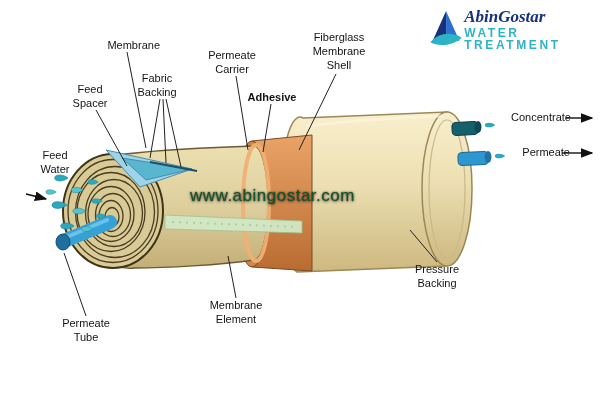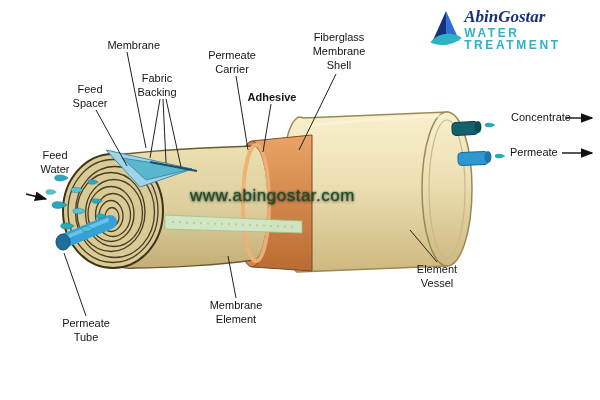--- a/index.html
+++ b/index.html
@@ -156,7 +156,7 @@
   <div class="lbl" style="left:302px;top:30px;width:74px;">Fiberglass Membrane Shell</div>
   <div class="lbl" style="left:14px;top:148px;width:44px;margin-left:19px;">Feed Water</div>
   <div class="lbl left" style="left:503px;top:110px;width:70px;margin-left:8px;">Concentrate</div>
-  <div class="lbl left" style="left:510px;top:145px;width:60px;">Permeate</div>
+  <div class="lbl left" style="left:510px;top:145px;width:60px;text-align:right;">Permeate</div>
   <div class="lbl" style="left:55px;top:316px;width:62px;">Permeate Tube</div>
   <div class="lbl" style="left:202px;top:298px;width:68px;">Membrane Element</div>
   <div class="lbl" style="left:406px;top:262px;width:62px;">Element Vessel</div>

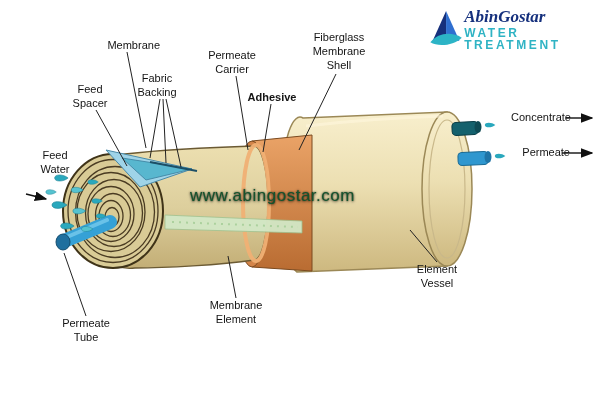--- a/index.html
+++ b/index.html
@@ -159,7 +159,7 @@
   <div class="lbl left" style="left:510px;top:145px;width:60px;text-align:right;">Permeate</div>
   <div class="lbl" style="left:55px;top:316px;width:62px;">Permeate Tube</div>
   <div class="lbl" style="left:202px;top:298px;width:68px;">Membrane Element</div>
-  <div class="lbl" style="left:406px;top:262px;width:62px;">Element Vessel</div>
+  <div class="lbl" style="left:406px;top:262px;width:62px;">Pressure Backing</div>
 
   <div class="watermark">www.abingostar.com</div>
 

